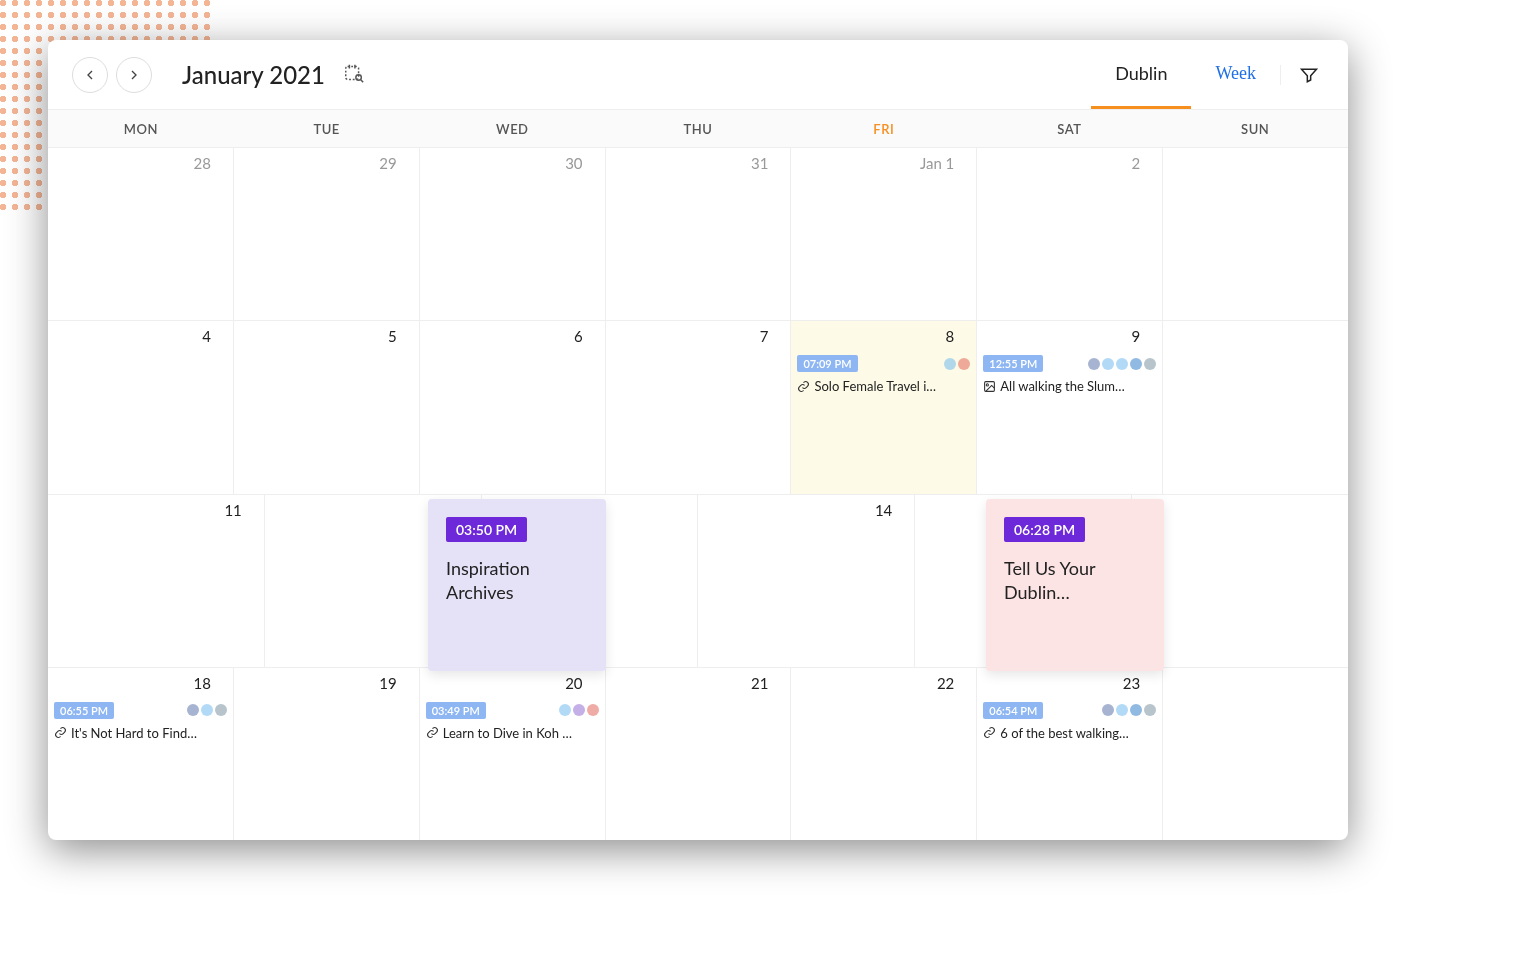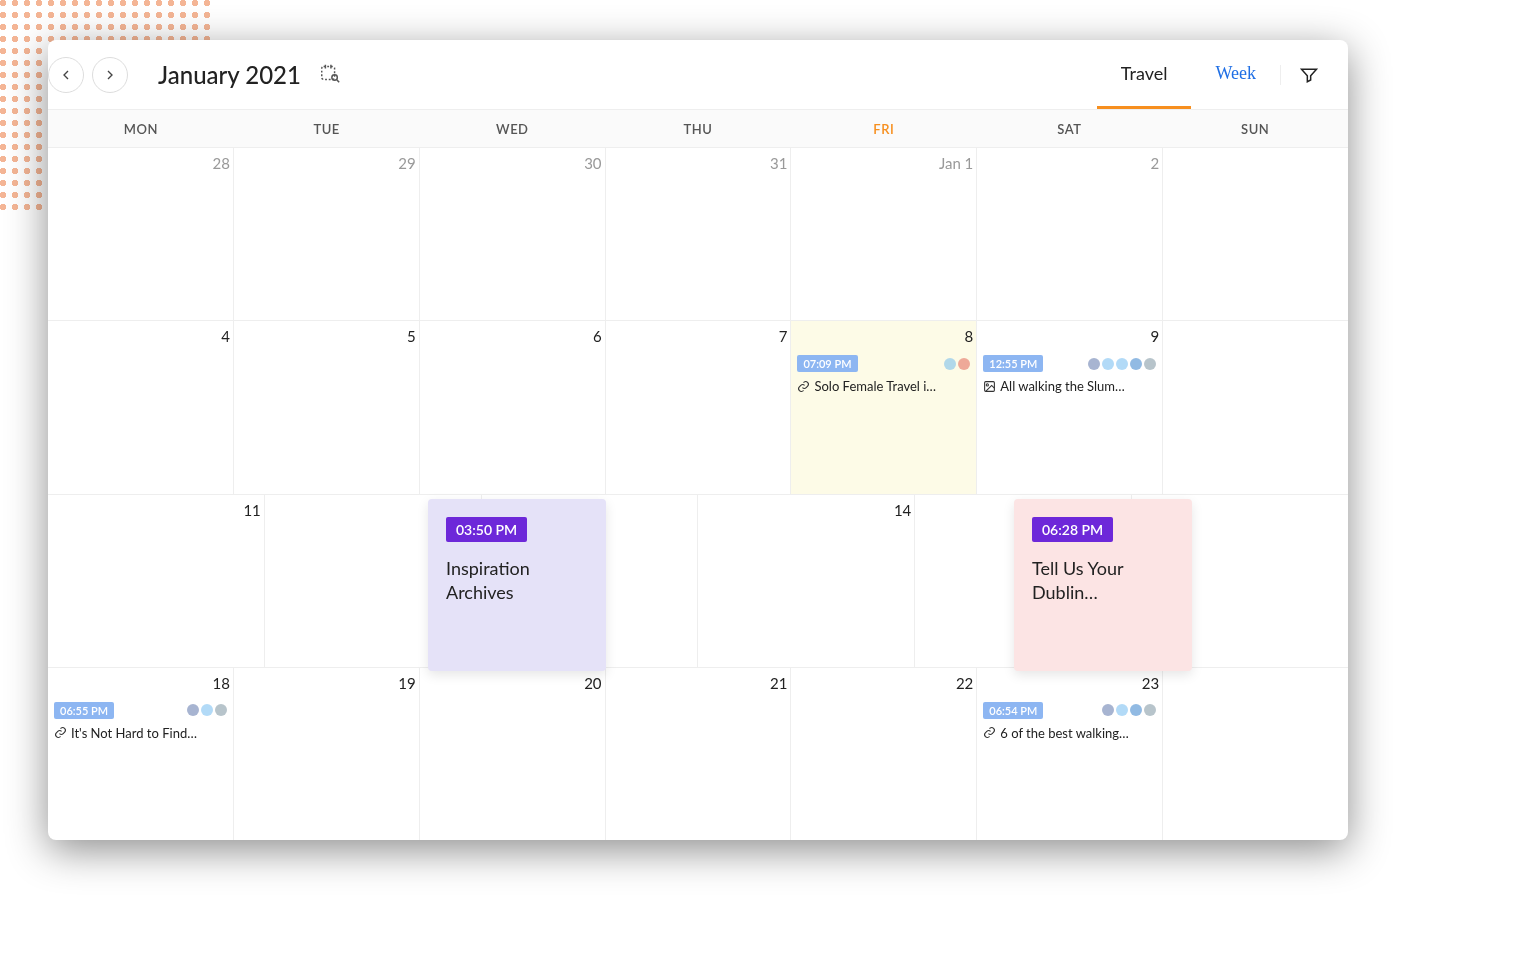--- a/index.html
+++ b/index.html
@@ -39,7 +39,7 @@
     display: flex;
     align-items: center;
     border-bottom: 1px solid #eee;
-    padding: 0 12px 0 0;
+    padding: 0 12px 0 24px;
   }
   .nav-btn {
     width: 36px; height: 36px;

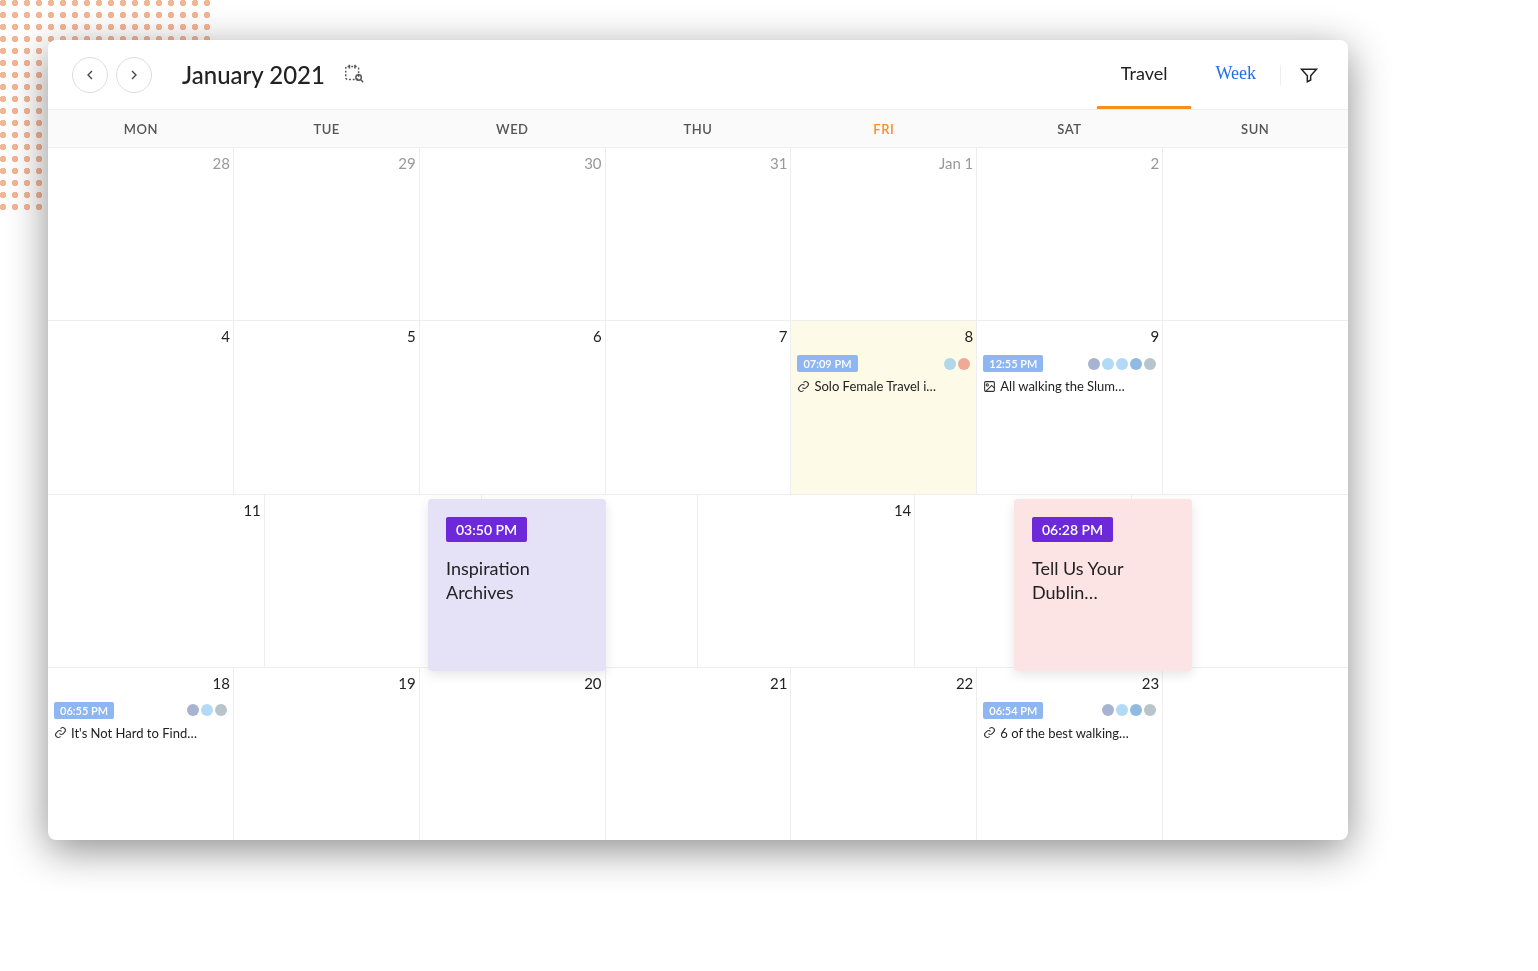--- a/index.html
+++ b/index.html
@@ -225,7 +225,7 @@
     </div>
     <div class="spacer"></div>
     <div class="tabs">
-      <div class="tab active">Travel</div>
+      <div class="tab active">Dublin</div>
       <div class="tab blue">Week</div>
     </div>
     <div class="filter">

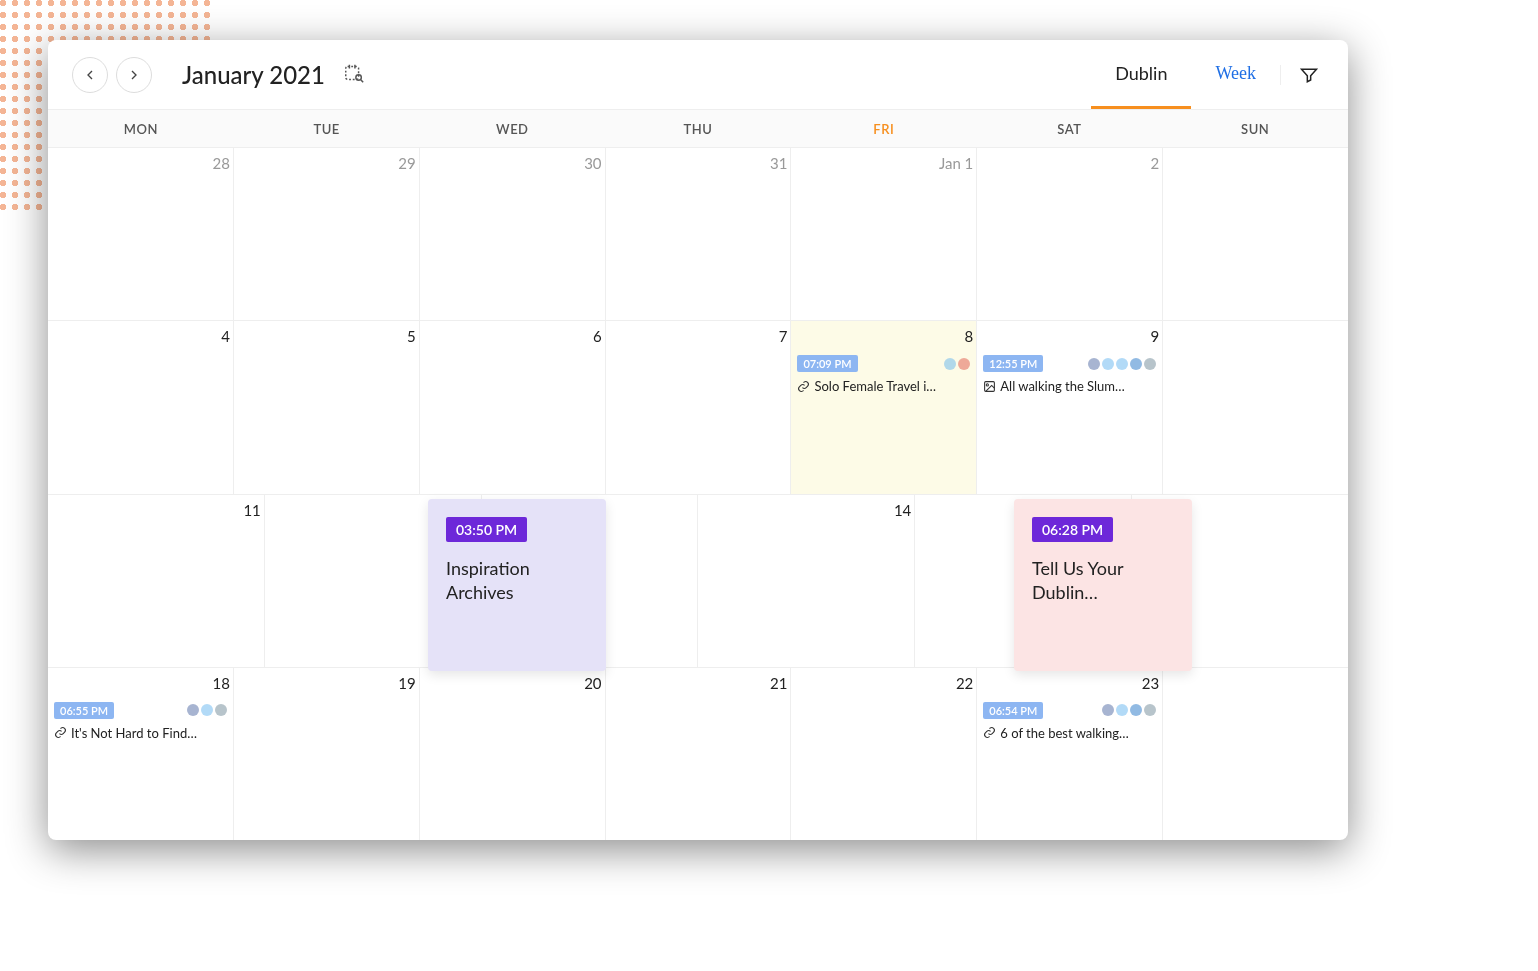--- a/index.html
+++ b/index.html
@@ -119,7 +119,7 @@
   .cell:last-child { border-right:none; }
   .datelabel {
     position:absolute;
-    right:3px; top:6px;
+    right:22px; top:6px;
     font-size:15px;
     color:#999;
   }

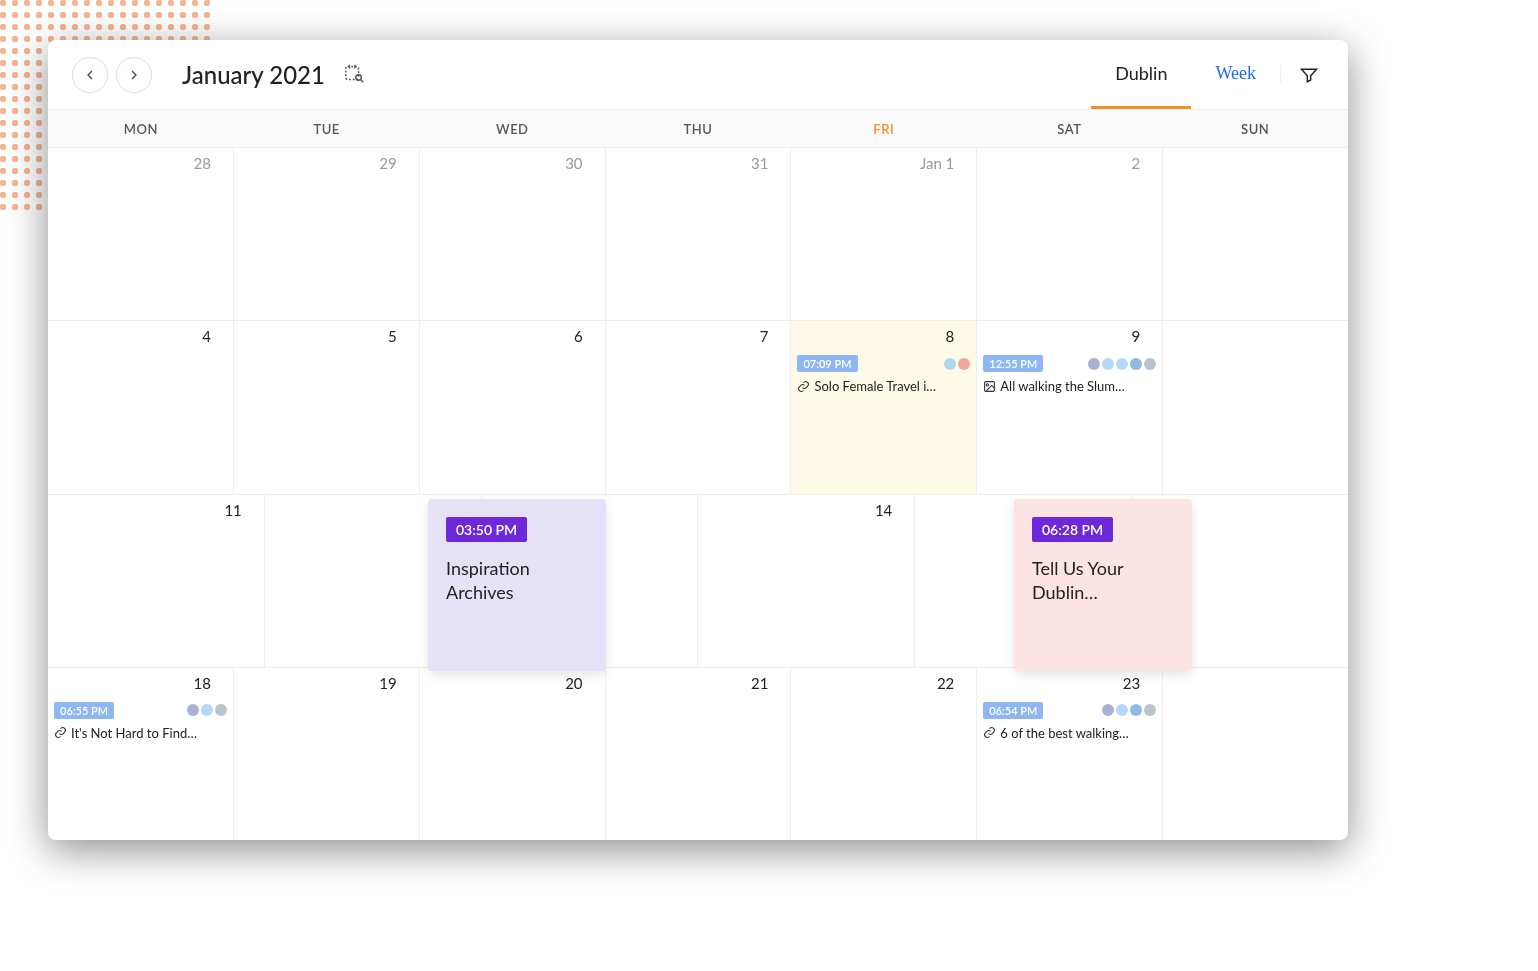--- a/index.html
+++ b/index.html
@@ -400,7 +400,7 @@
     <span class="timechip">03:50 PM</span>
     <div class="ov-title">Inspiration Archives</div>
   </div>
-  <div class="overlay-card ov-pink" style="left:938px; top:459px; width:178px; height:172px;margin-left:28px;">
+  <div class="overlay-card ov-pink" style="left:938px; top:459px; width:178px; height:172px;">
     <span class="timechip">06:28 PM</span>
     <div class="ov-title">Tell Us Your Dublin…</div>
   </div>

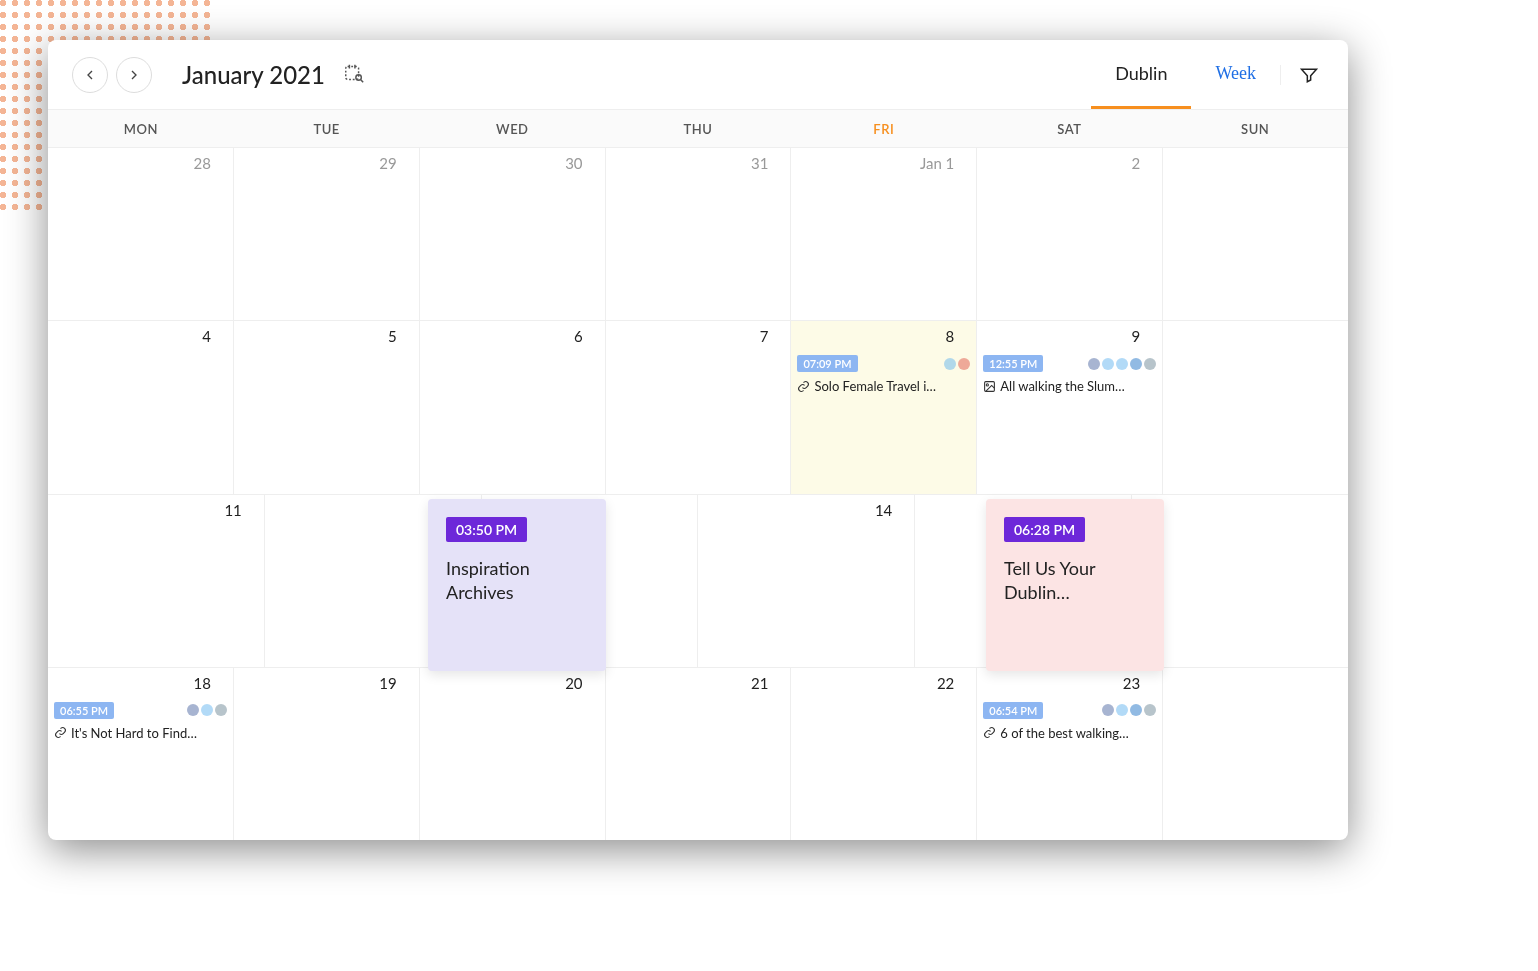--- a/index.html
+++ b/index.html
@@ -364,6 +364,23 @@
         </div>
         <div class="cell">
           <div class="datelabel inmonth">20</div>
+          <div class="evt">
+            <div class="row1">
+              <span class="chip">03:49 PM</span>
+              <span class="icons">
+                <span class="ic tw"></span>
+                <span class="ic ig"></span>
+                <span class="ic gp"></span>
+              </span>
+            </div>
+            <div class="row2">
+              <svg width="13" height="13" viewBox="0 0 24 24" fill="none" stroke="#333" stroke-width="2">
+                <path d="M10 14a5 5 0 0 0 7 0l3-3a5 5 0 0 0-7-7l-1 1"></path>
+                <path d="M14 10a5 5 0 0 0-7 0l-3 3a5 5 0 0 0 7 7l1-1"></path>
+              </svg>
+              <span>Learn to Dive in Koh …</span>
+            </div>
+          </div>
         </div>
         <div class="cell">
           <div class="datelabel inmonth">21</div>

